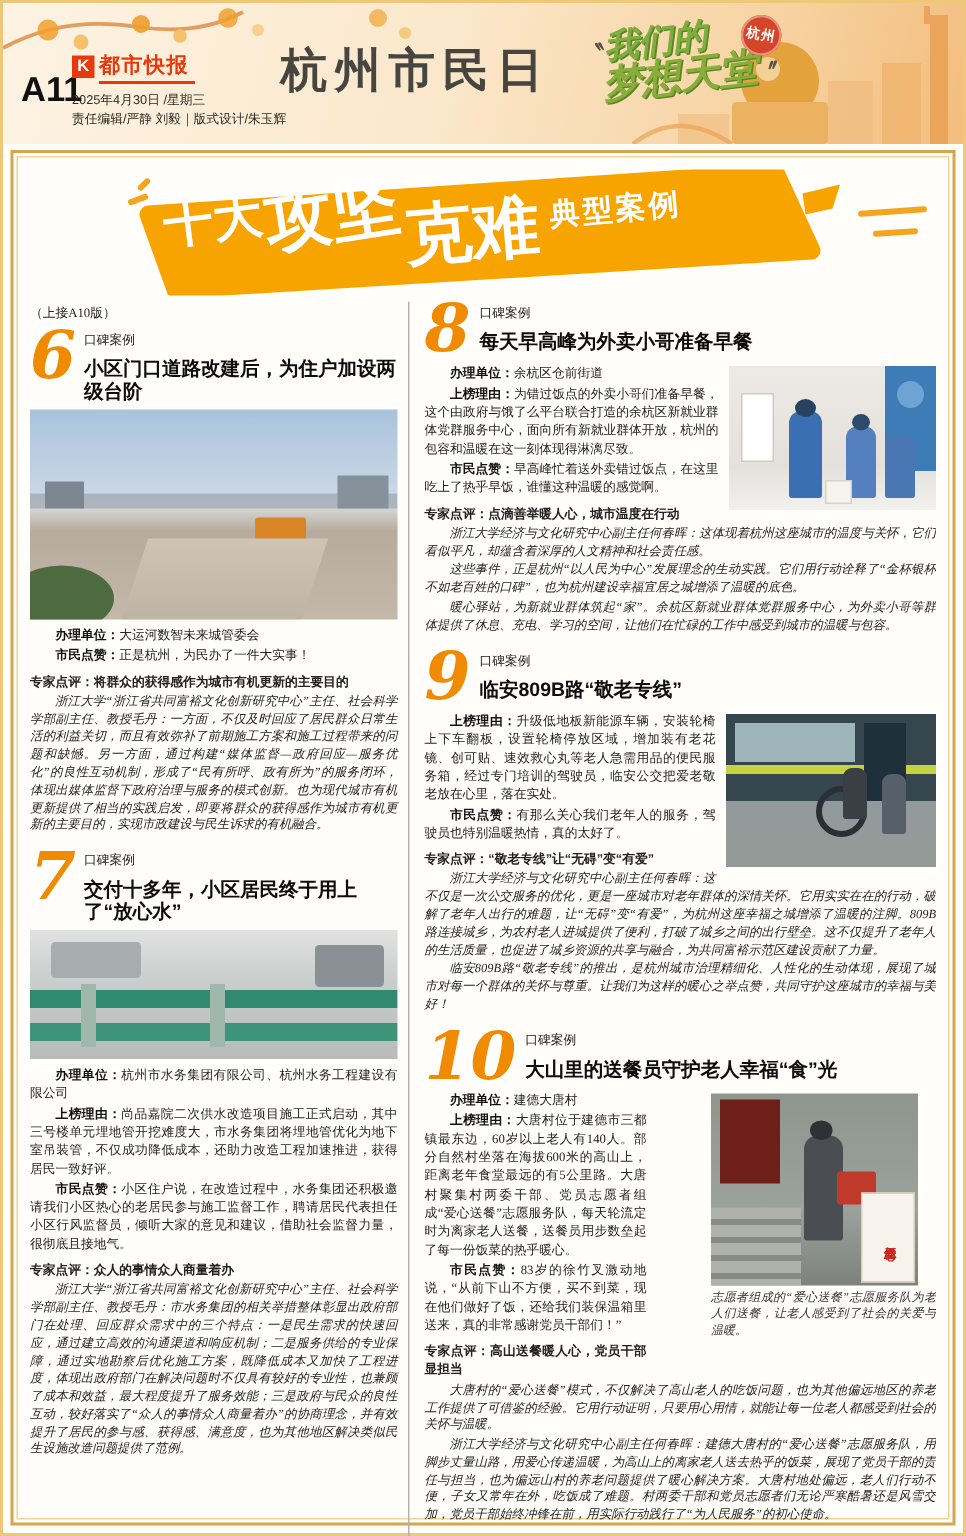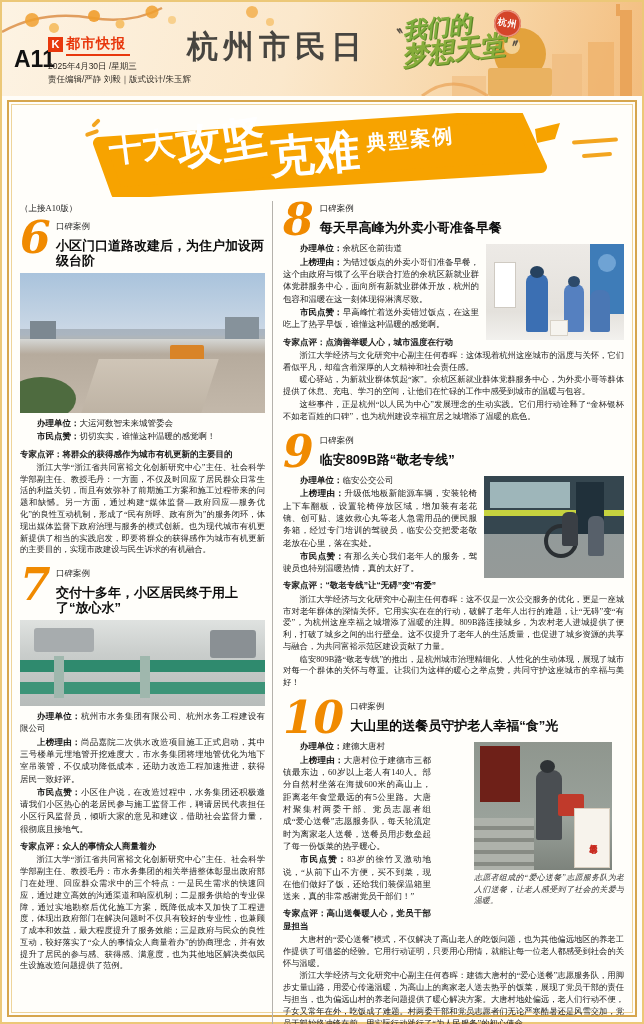--- a/index.html
+++ b/index.html
@@ -63,7 +63,7 @@
   .lab{font-weight:700;color:#111;}
   .expert-head{font-family:"Liberation Sans",sans-serif;font-weight:800;font-size:9.5px;
                text-indent:0 !important;margin:5px 0 2px !important;color:#000;}
-  .expert{color:#30302e;font-size:8.3px !important;line-height:1.42 !important;}
+  .expert{font-style:italic;color:#30302e;font-size:8.3px !important;line-height:1.42 !important;}
   
   .photo{position:relative;overflow:hidden;background:#ccc;}
   .photo-block{width:100%;height:140px;margin:2px 0 4px;}

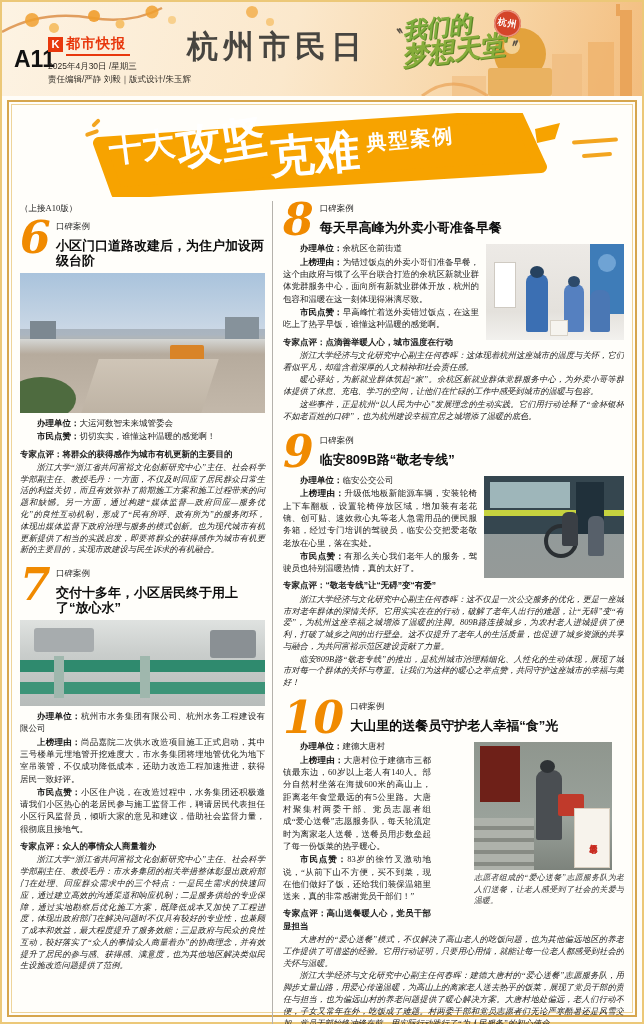--- a/index.html
+++ b/index.html
@@ -217,8 +217,8 @@
             <p><span class="lab">市民点赞：</span><span>早高峰忙着送外卖错过饭点，在这里吃上了热乎早饭，谁懂这种温暖的感觉啊。</span></p>
             <p class="expert-head"><span>专家点评：</span><span>点滴善举暖人心，城市温度在行动</span></p>
             <p class="expert">浙江大学经济与文化研究中心副主任何春晖：这体现着杭州这座城市的温度与关怀，它们看似平凡，却蕴含着深厚的人文精神和社会责任感。</p>
+            <p class="expert">这些事件，正是杭州“以人民为中心”发展理念的生动实践。它们用行动诠释了“金杯银杯不如老百姓的口碑”，也为杭州建设幸福宜居之城增添了温暖的底色。</p>
             <p class="expert">暖心驿站，为新就业群体筑起“家”。余杭区新就业群体党群服务中心，为外卖小哥等群体提供了休息、充电、学习的空间，让他们在忙碌的工作中感受到城市的温暖与包容。</p>
-            <p class="expert">这些事件，正是杭州“以人民为中心”发展理念的生动实践。它们用行动诠释了“金杯银杯不如老百姓的口碑”，也为杭州建设幸福宜居之城增添了温暖的底色。</p>
           </div>
 
           <div class="art">

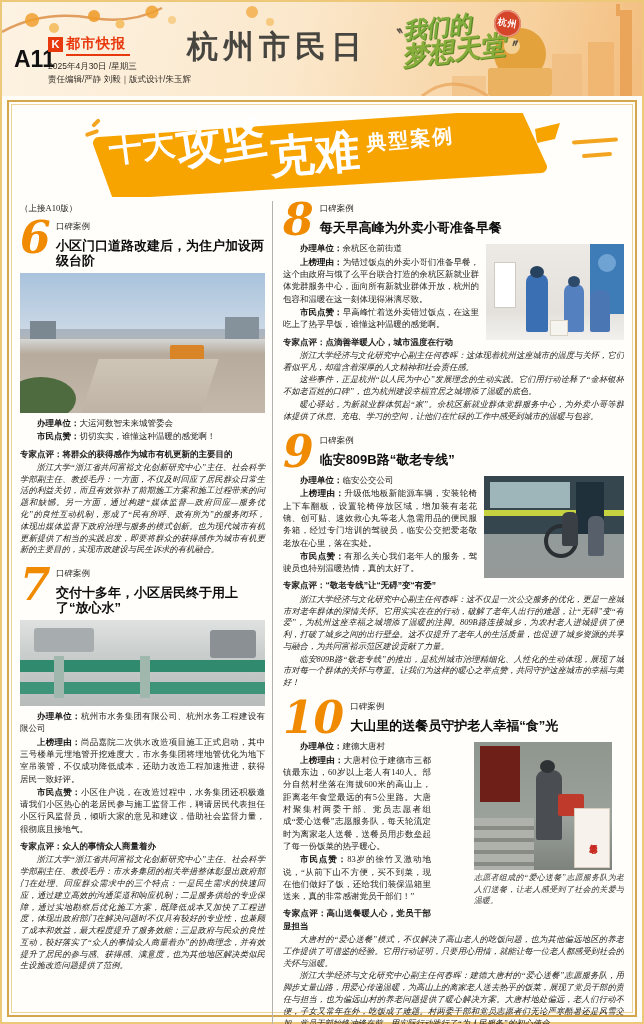--- a/index.html
+++ b/index.html
@@ -162,7 +162,7 @@
               <div class="abs" style="left:70px;bottom:0;width:120px;height:54px;background:linear-gradient(#cfc5b7,#beb3a4);transform:skewX(-18deg);"></div>
             </div>
             <p><span class="lab">办理单位：</span><span>大运河数智未来城管委会</span></p>
-            <p><span class="lab">市民点赞：</span><span>切切实实，谁懂这种温暖的感觉啊！</span></p>
+            <p><span class="lab">市民点赞：</span><span>正是杭州，为民办了一件大实事！</span></p>
             <p class="expert-head"><span>专家点评：</span><span>将群众的获得感作为城市有机更新的主要目的</span></p>
             <p class="expert">浙江大学“浙江省共同富裕文化创新研究中心”主任、社会科学学部副主任、教授毛丹：一方面，不仅及时回应了居民群众日常生活的利益关切，而且有效弥补了前期施工方案和施工过程带来的问题和缺憾。另一方面，通过构建“媒体监督—政府回应—服务优化”的良性互动机制，形成了“民有所呼、政有所为”的服务闭环，体现出媒体监督下政府治理与服务的模式创新。也为现代城市有机更新提供了相当的实践启发，即要将群众的获得感作为城市有机更新的主要目的，实现市政建设与民生诉求的有机融合。</p>
           </div>

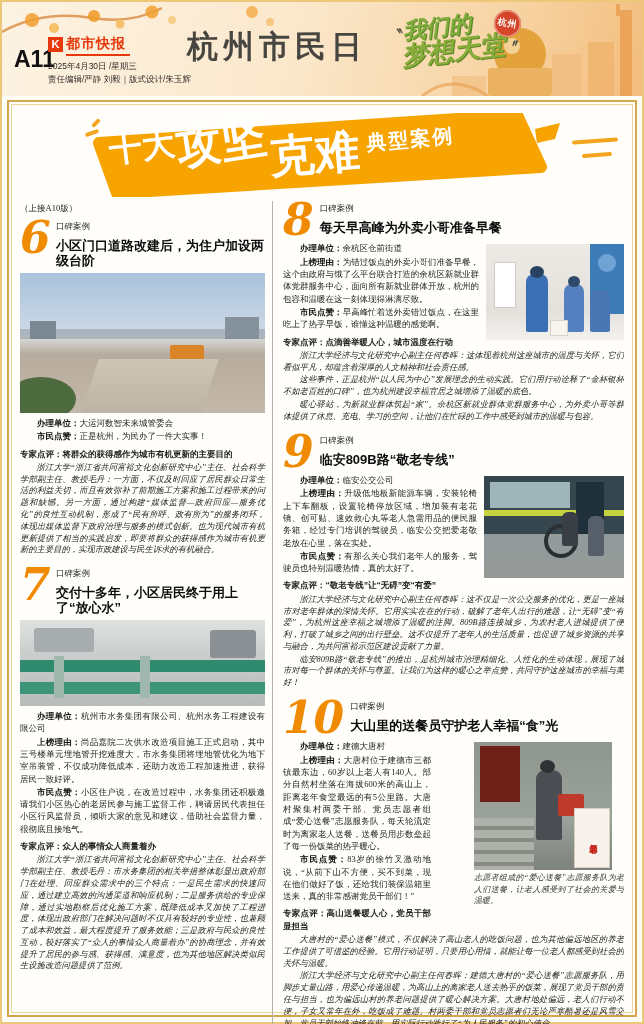--- a/index.html
+++ b/index.html
@@ -238,7 +238,6 @@
               <div class="abs" style="left:78px;top:36px;width:16px;height:34px;border-radius:6px 6px 2px 2px;background:#3a3f45;"></div>
               <div class="abs" style="left:104px;top:40px;width:16px;height:40px;border-radius:6px 6px 2px 2px;background:#57606a;"></div>
             </div>
-            <p><span class="lab">办理单位：</span><span>临安公交公司</span></p>
             <p><span class="lab">上榜理由：</span><span>升级低地板新能源车辆，安装轮椅上下车翻板，设置轮椅停放区域，增加装有老花镜、创可贴、速效救心丸等老人急需用品的便民服务箱，经过专门培训的驾驶员，临安公交把爱老敬老放在心里，落在实处。</span></p>
             <p><span class="lab">市民点赞：</span><span>有那么关心我们老年人的服务，驾驶员也特别温暖热情，真的太好了。</span></p>
             <p class="expert-head"><span>专家点评：</span><span>“敬老专线”让“无碍”变“有爱”</span></p>

